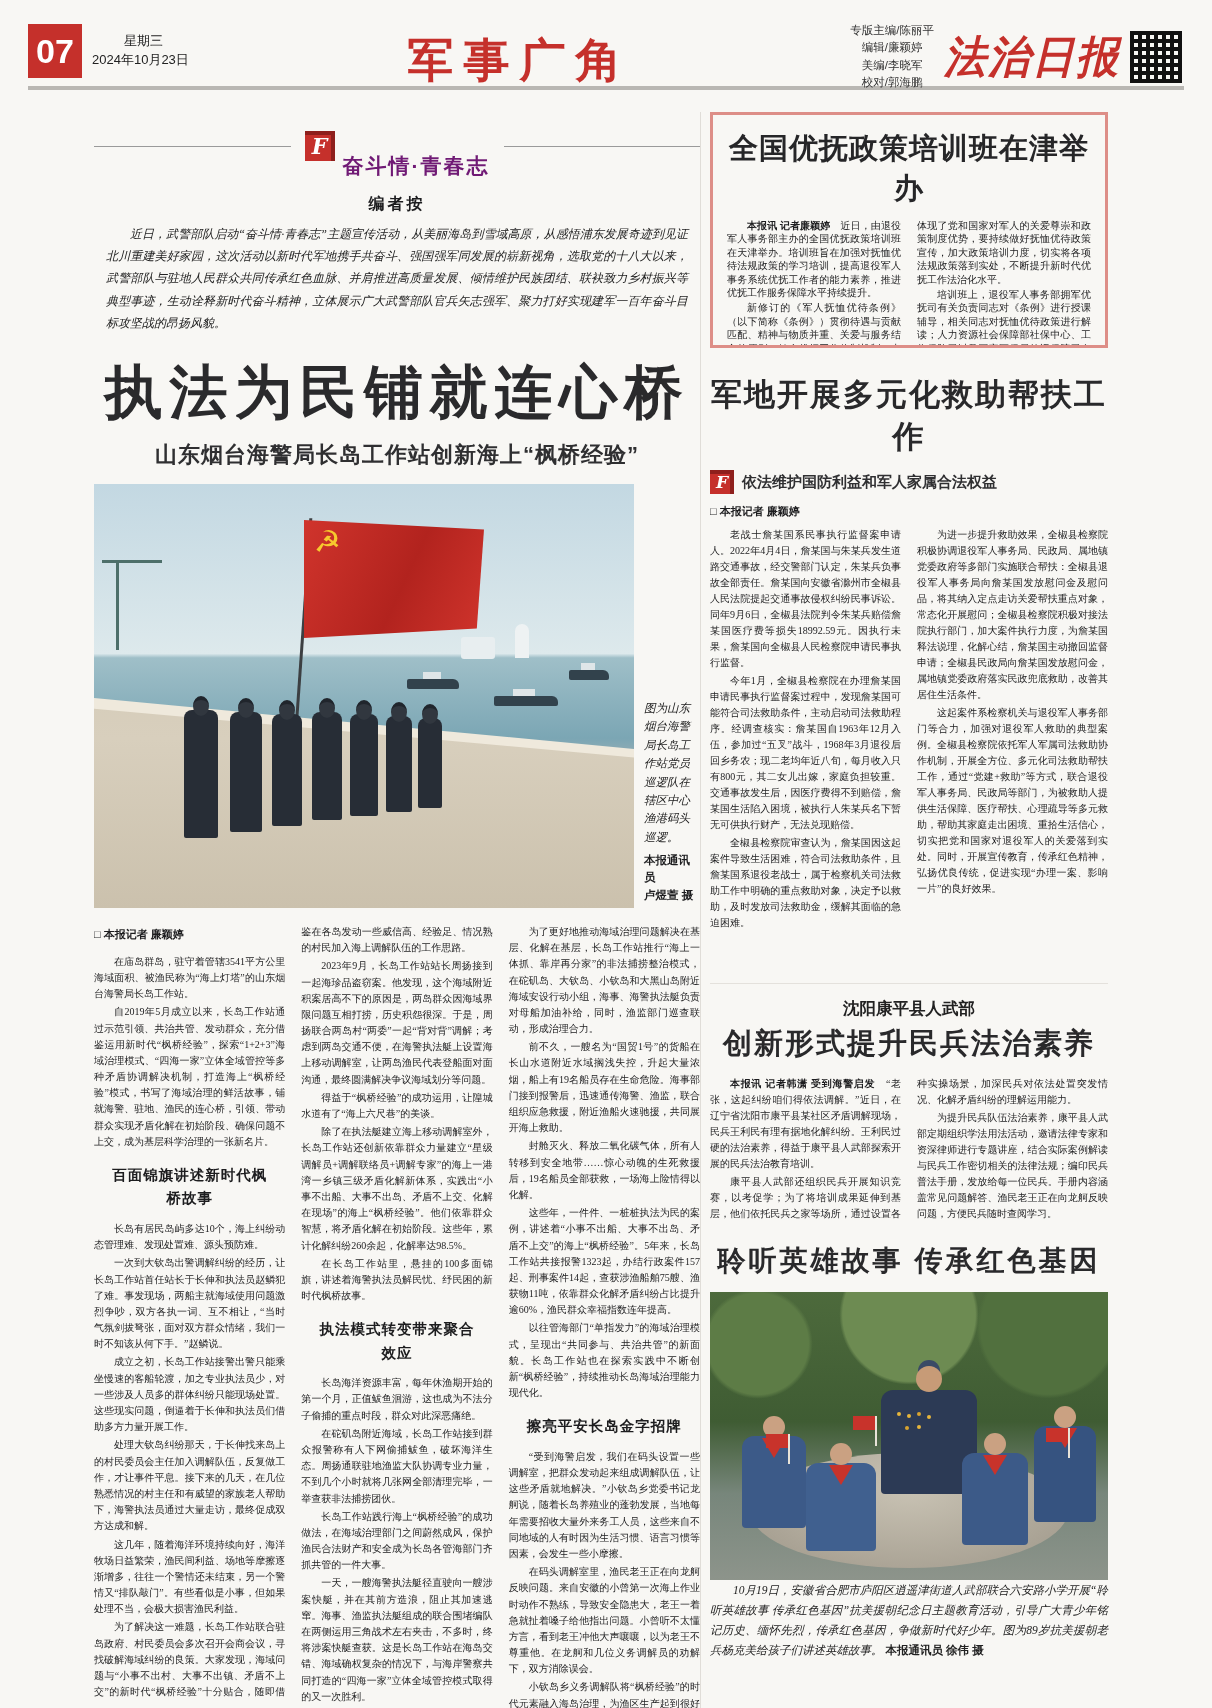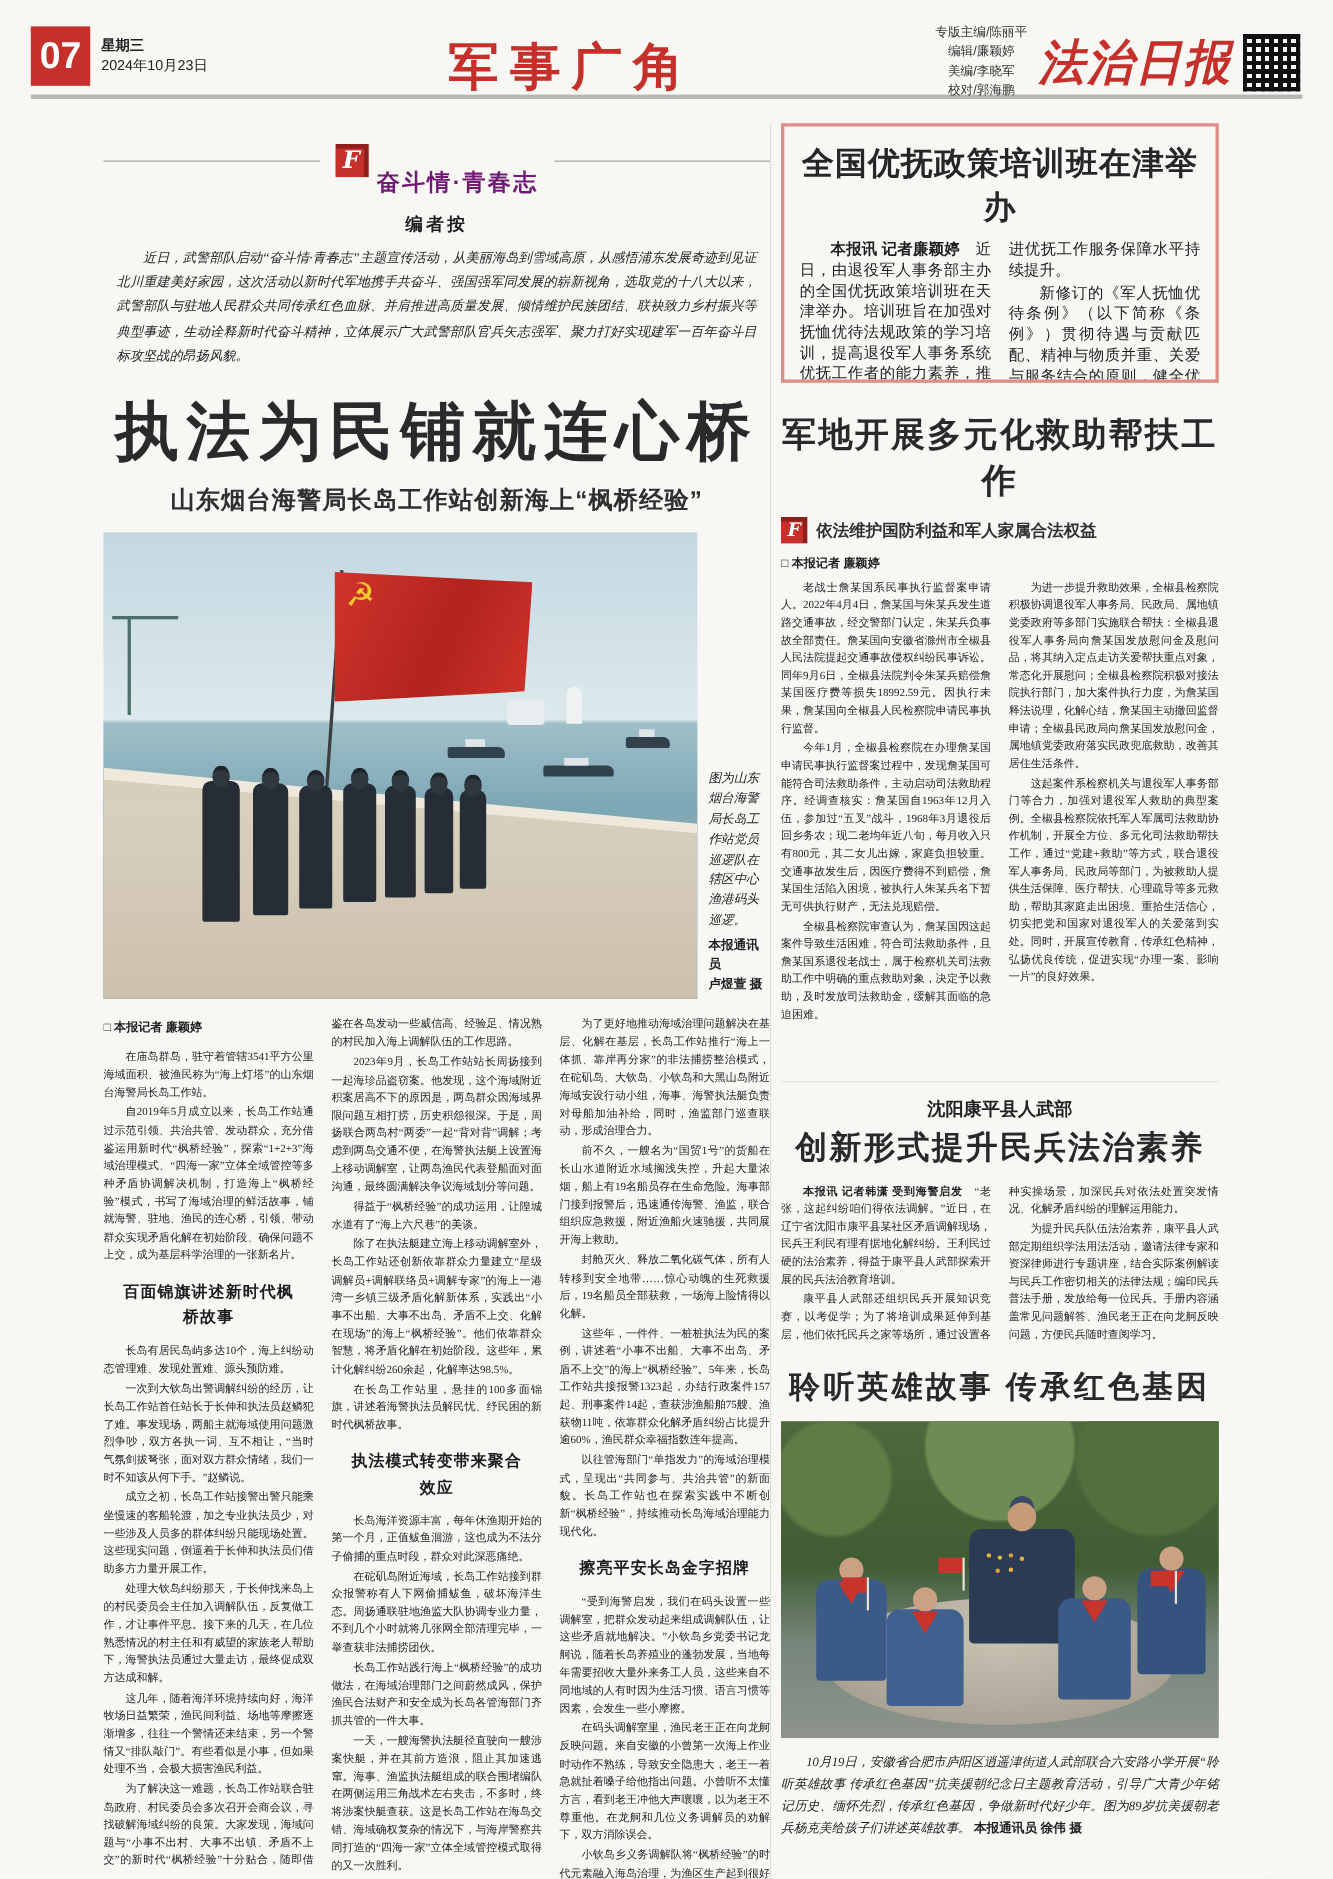--- a/index.html
+++ b/index.html
@@ -12,7 +12,7 @@
   .pageno-wrap{ display:flex; align-items:center; gap:10px; margin-top:8px; }
   .pageno{ width:54px; height:54px; background:var(--accent); color:#fff; font-family:"Liberation Sans","DejaVu Sans",sans-serif; font-weight:bold; font-size:34px; display:flex; align-items:center; justify-content:center; }
   .datecol{ font-family:"Liberation Sans","DejaVu Sans",sans-serif; font-size:13px; line-height:1.45; color:#222; }
-  .datecol .wd{ font-weight:bold; }
+  .datecol .wd{ font-weight:normal;margin-left:32px; }
   .section-title{ font-family:"Liberation Sans","DejaVu Sans",sans-serif; font-size:46px; font-weight:bold; color:var(--accent); letter-spacing:10px; margin-top:14px; }
   .mast-right{ display:flex; align-items:center; gap:10px; margin-top:6px; }
   .staff{ font-family:"Liberation Sans","DejaVu Sans",sans-serif; font-size:11.5px; color:#333; text-align:center; line-height:1.5; }

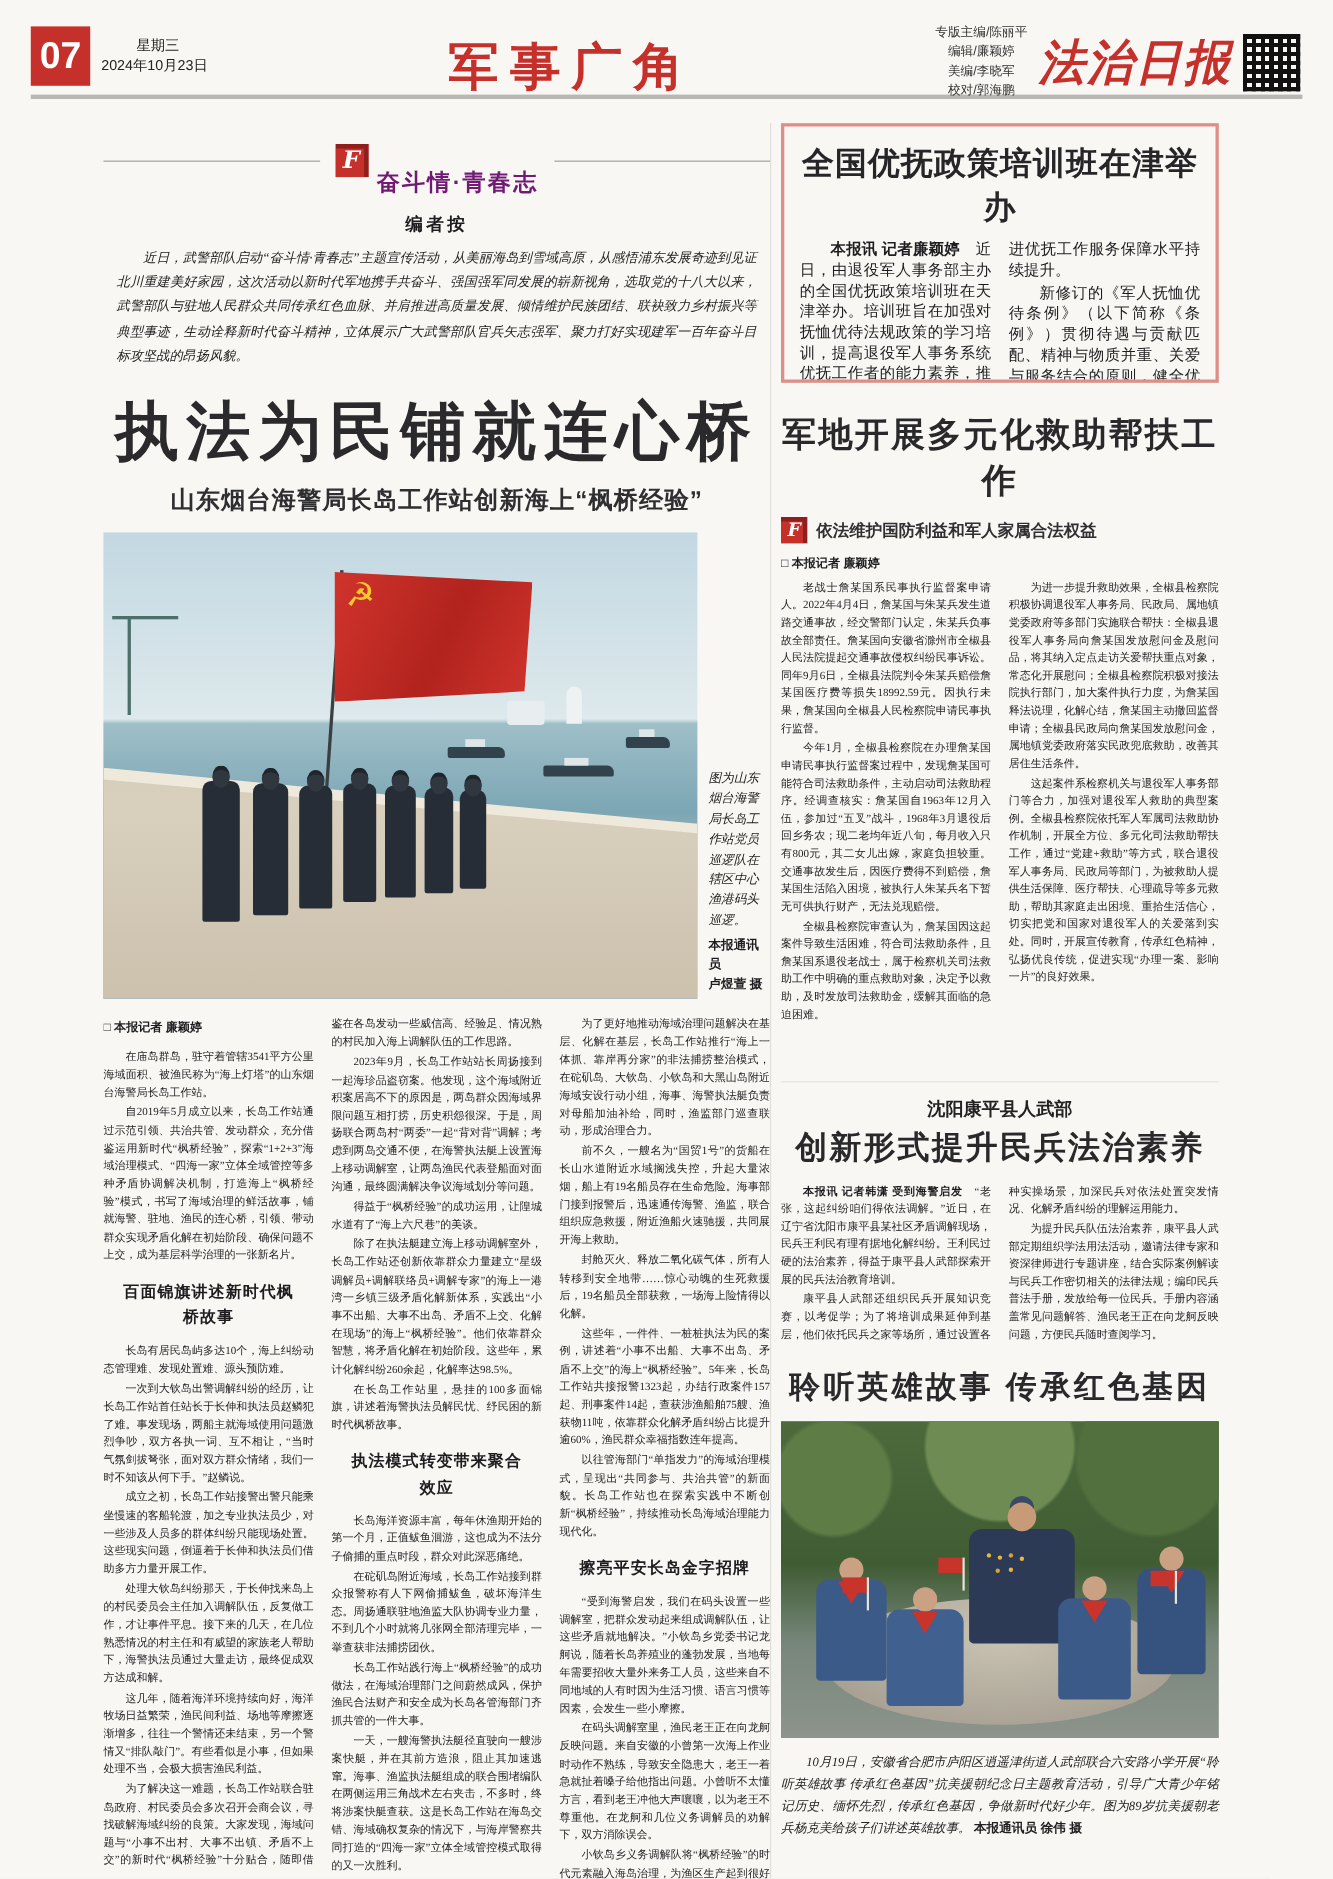--- a/index.html
+++ b/index.html
@@ -66,7 +66,7 @@
   
   .newsbox{ border:3px solid var(--boxborder); padding:10px 14px 8px; height:236px; overflow:hidden; }
   .box-headline{ text-align:center; font-family:"Liberation Sans","DejaVu Sans",sans-serif; font-weight:600; font-size:29px; color:#262628; letter-spacing:1px; margin:4px 0 10px; }
-  .box-body{ column-count:2; column-gap:16px; font-size:14px; line-height:1.34; text-align:justify; height:158px; overflow:hidden; }
+  .box-body{ column-count:2; column-gap:16px; font-size:10px; line-height:1.34; text-align:justify; height:158px; overflow:hidden; }
 
   .rescue{ margin-top:26px; }
   .kicker{ text-align:center; font-family:"Liberation Sans","DejaVu Sans",sans-serif; font-weight:bold; font-size:16.5px; color:#222; }

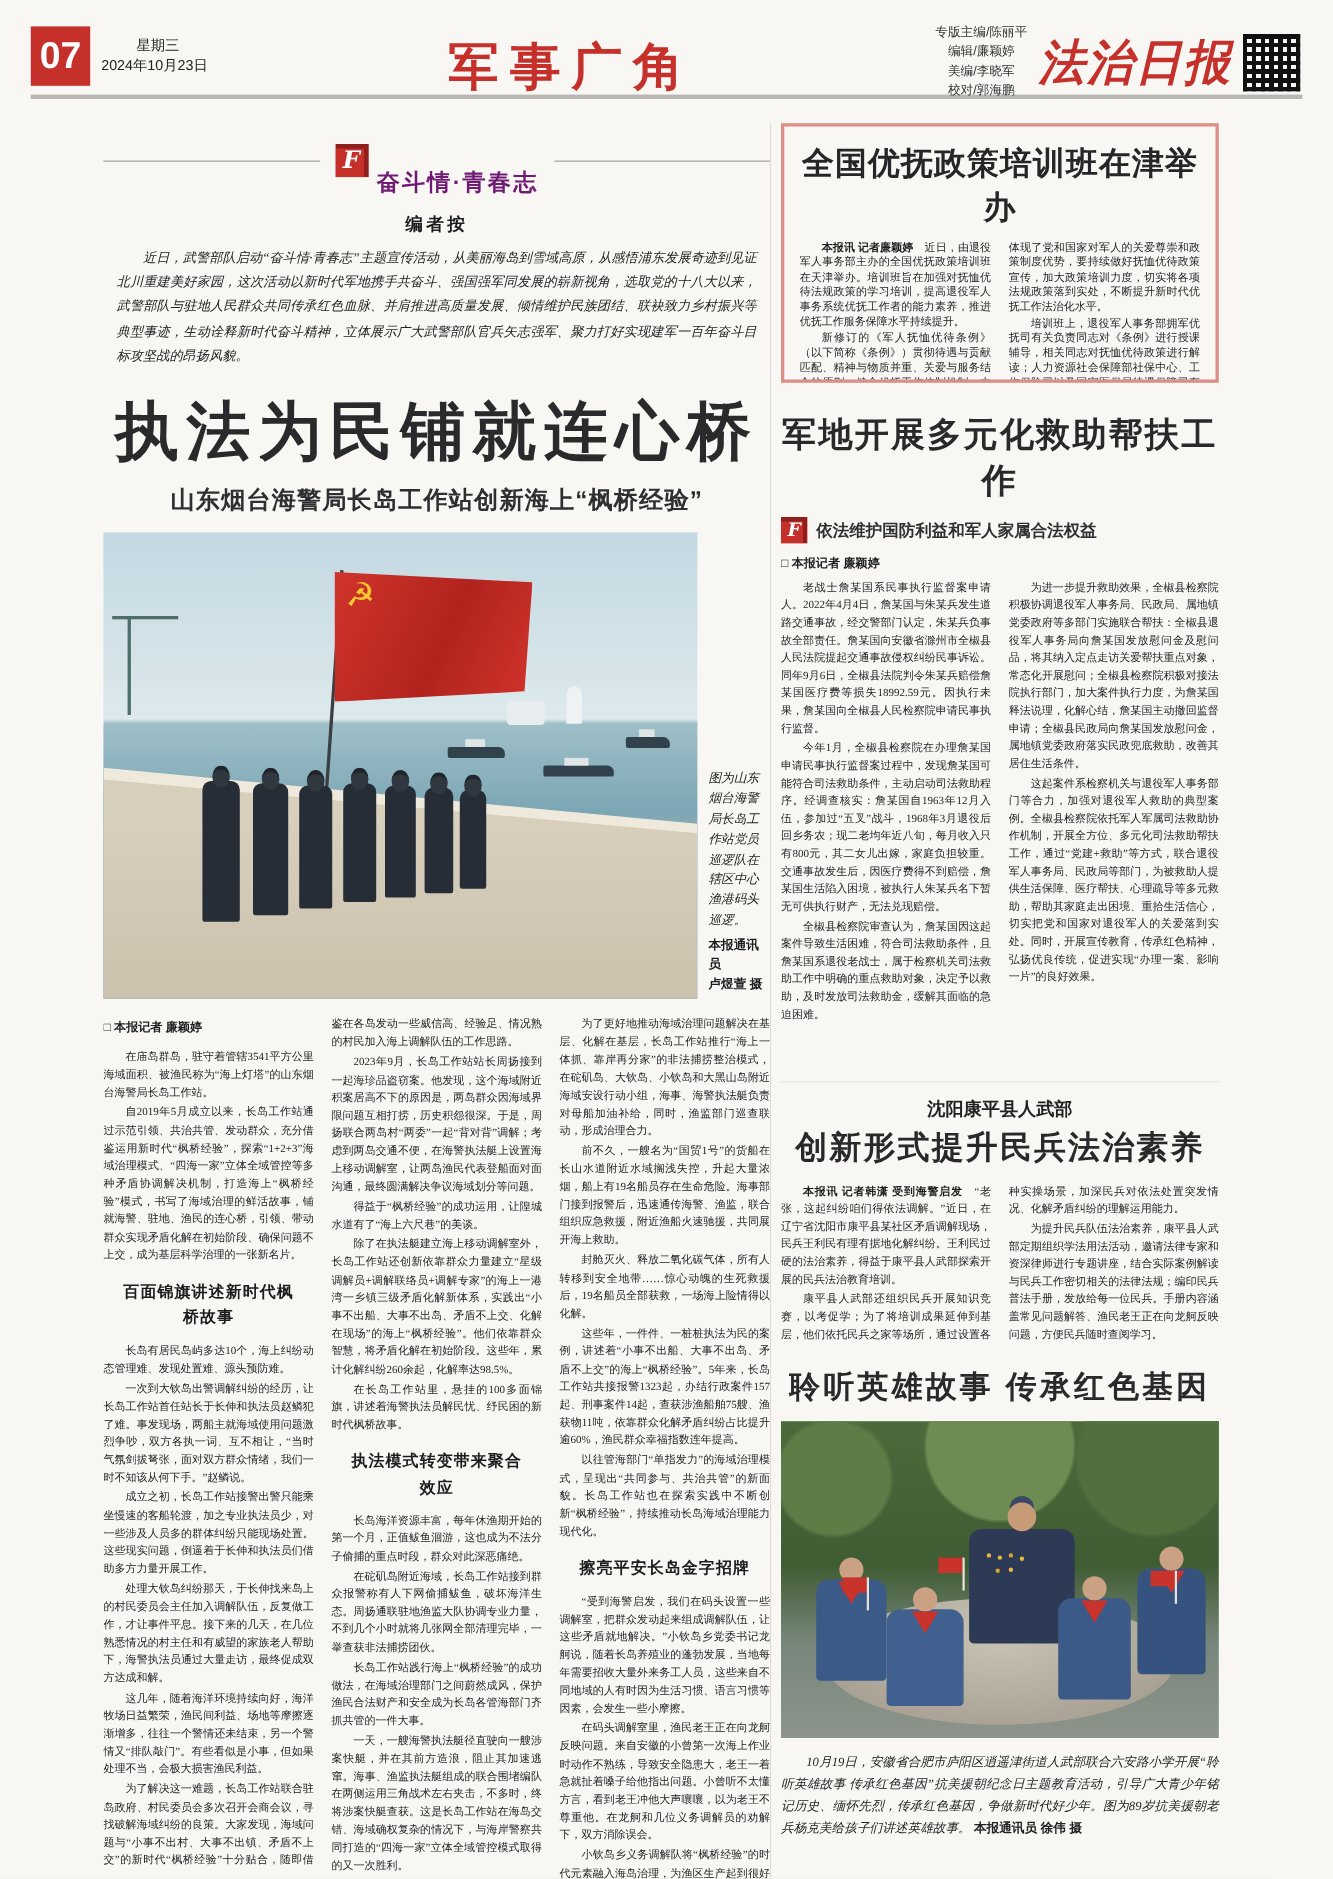--- a/index.html
+++ b/index.html
@@ -102,7 +102,7 @@
   .scarf{ position:absolute; top:2px; left:50%; transform:translateX(-50%); width:0; height:0; border-left:12px solid transparent; border-right:12px solid transparent; border-top:20px solid #c8332b; }
   .mini-flag{ position:absolute; width:22px; height:14px; background:#c8332b; }
   .mini-flag::after{ content:""; position:absolute; right:-2px; top:0; width:2px; height:30px; background:#e8e3d8; }
-  .hero-caption{ margin-top:12px; font-style:italic; font-size:11.5px; line-height:1.75; text-align:justify; text-indent:2em; color:#222; }
+  .hero-caption{ font-style:italic; font-size:11.5px; line-height:1.75; text-align:justify; text-indent:2em; color:#222; }
   .hero-caption b{ font-style:normal; font-family:"Liberation Sans","DejaVu Sans",sans-serif; }
 </style>
 </head>

